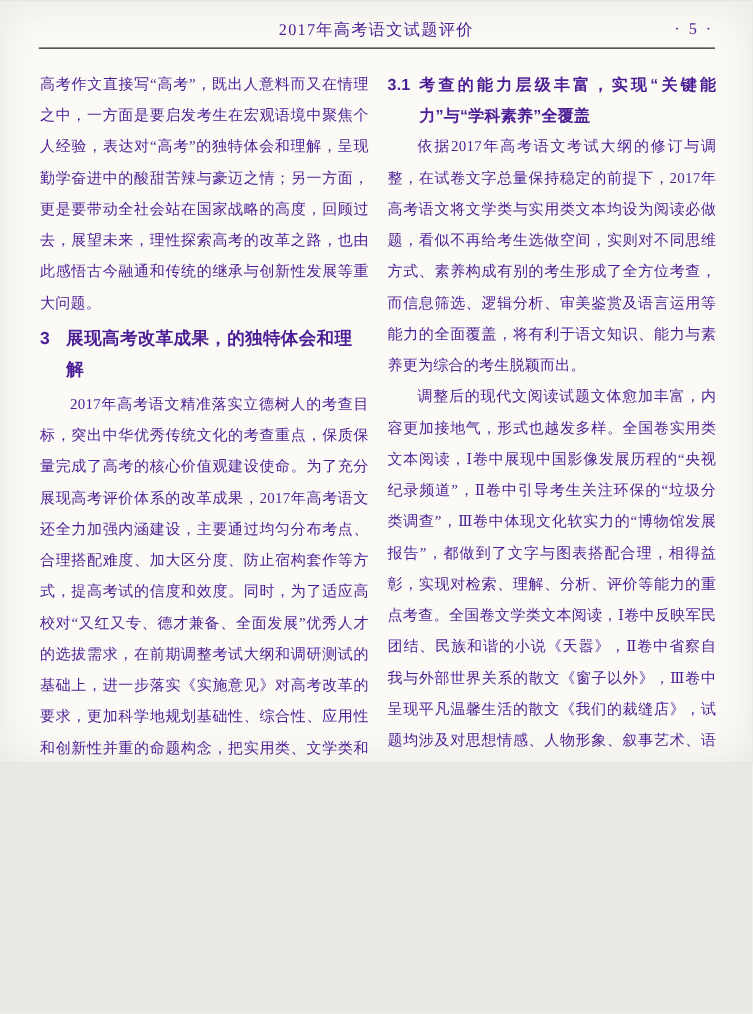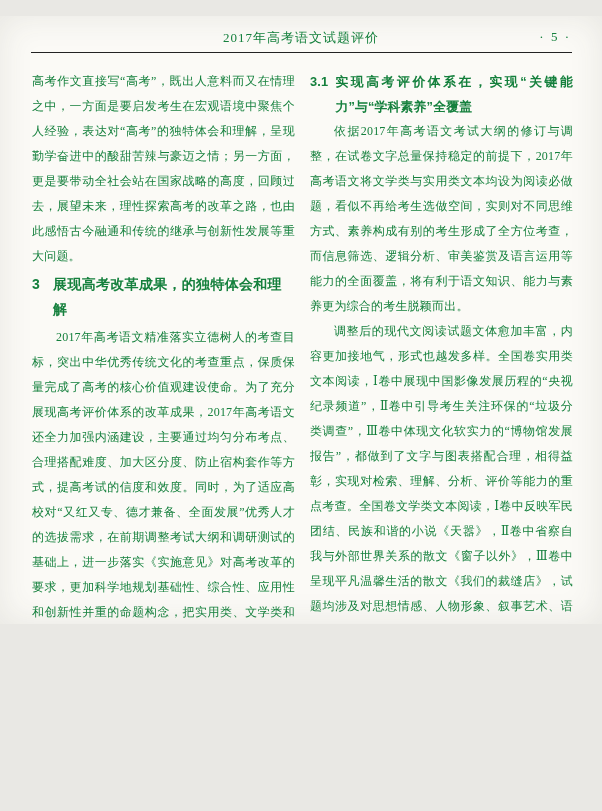--- a/index.html
+++ b/index.html
@@ -10,9 +10,9 @@
   .page {
     width: 602px;
     height: 608px;
-    margin: 16px auto;
+    margin: 2px auto;
     background: #fbfaf6;
-    color: #15803d;
+    color: #4c1d95;
     font-family: "Liberation Serif", "DejaVu Serif", serif;
     position: relative;
     overflow: hidden;

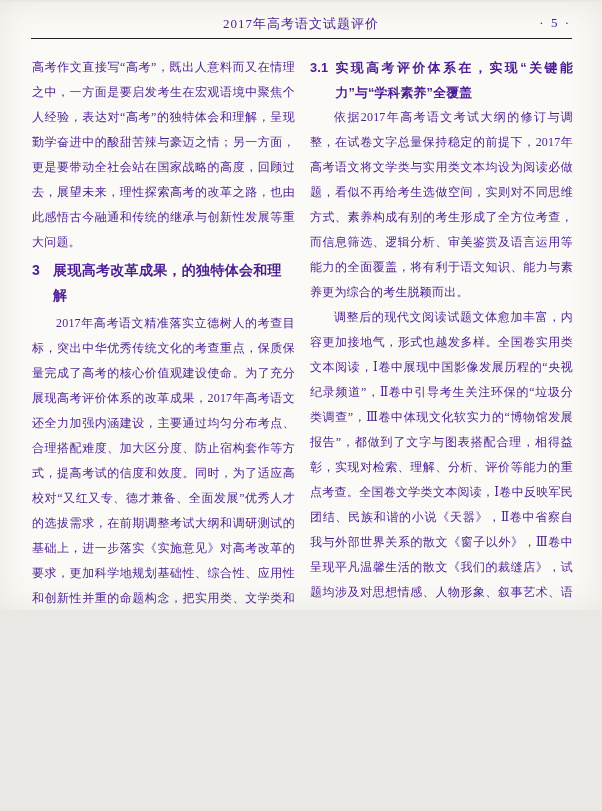--- a/index.html
+++ b/index.html
@@ -107,7 +107,7 @@
     <section class="col">
       <h3 class="subsection-heading">
         <span class="subsec-num">3.1</span>
-        <span class="subsec-title">实现高考评价体系在，实现“关键能力”与“学科素养”全覆盖</span>
+        <span class="subsec-title">考查的能力层级丰富，实现“关键能力”与“学科素养”全覆盖</span>
       </h3>
       <p class="body-text indent">依据2017年高考语文考试大纲的修订与调整，在试卷文字总量保持稳定的前提下，2017年高考语文将文学类与实用类文本均设为阅读必做题，看似不再给考生选做空间，实则对不同思维方式、素养构成有别的考生形成了全方位考查，而信息筛选、逻辑分析、审美鉴赏及语言运用等能力的全面覆盖，将有利于语文知识、能力与素养更为综合的考生脱颖而出。</p>
       <p class="body-text indent">调整后的现代文阅读试题文体愈加丰富，内容更加接地气，形式也越发多样。全国卷实用类文本阅读，Ⅰ卷中展现中国影像发展历程的“央视纪录频道”，Ⅱ卷中引导考生关注环保的“垃圾分类调查”，Ⅲ卷中体现文化软实力的“博物馆发展报告”，都做到了文字与图表搭配合理，相得益彰，实现对检索、理解、分析、评价等能力的重点考查。全国卷文学类文本阅读，Ⅰ卷中反映军民团结、民族和谐的小说《天嚣》，Ⅱ卷中省察自我与外部世界关系的散文《窗子以外》，Ⅲ卷中呈现平凡温馨生活的散文《我们的裁缝店》，试题均涉及对思想情感、人物形象、叙事艺术、语言风格等文学阅读核心要素的考查，在全面检阅考生文学素养的基础上，突出审美鉴赏能力的考查。论述类文本阅读，作为全国卷的第一道试题，在确保形式稳定的前提下，在命题思路和技术上狠下苦功、多用巧力，Ⅰ卷论述与人类生存环境密切相关的“气候正义”，Ⅱ卷探讨富有历史意义的“青花瓷兴起”，Ⅲ卷解读新型城镇化建设背景下的“乡村记忆”，一方面承继过往，重点考查对文章基本观点的理解，另一方面更力图作出新的探索，强化对论述方法、论证形式和批判性思维的考查。</p>

